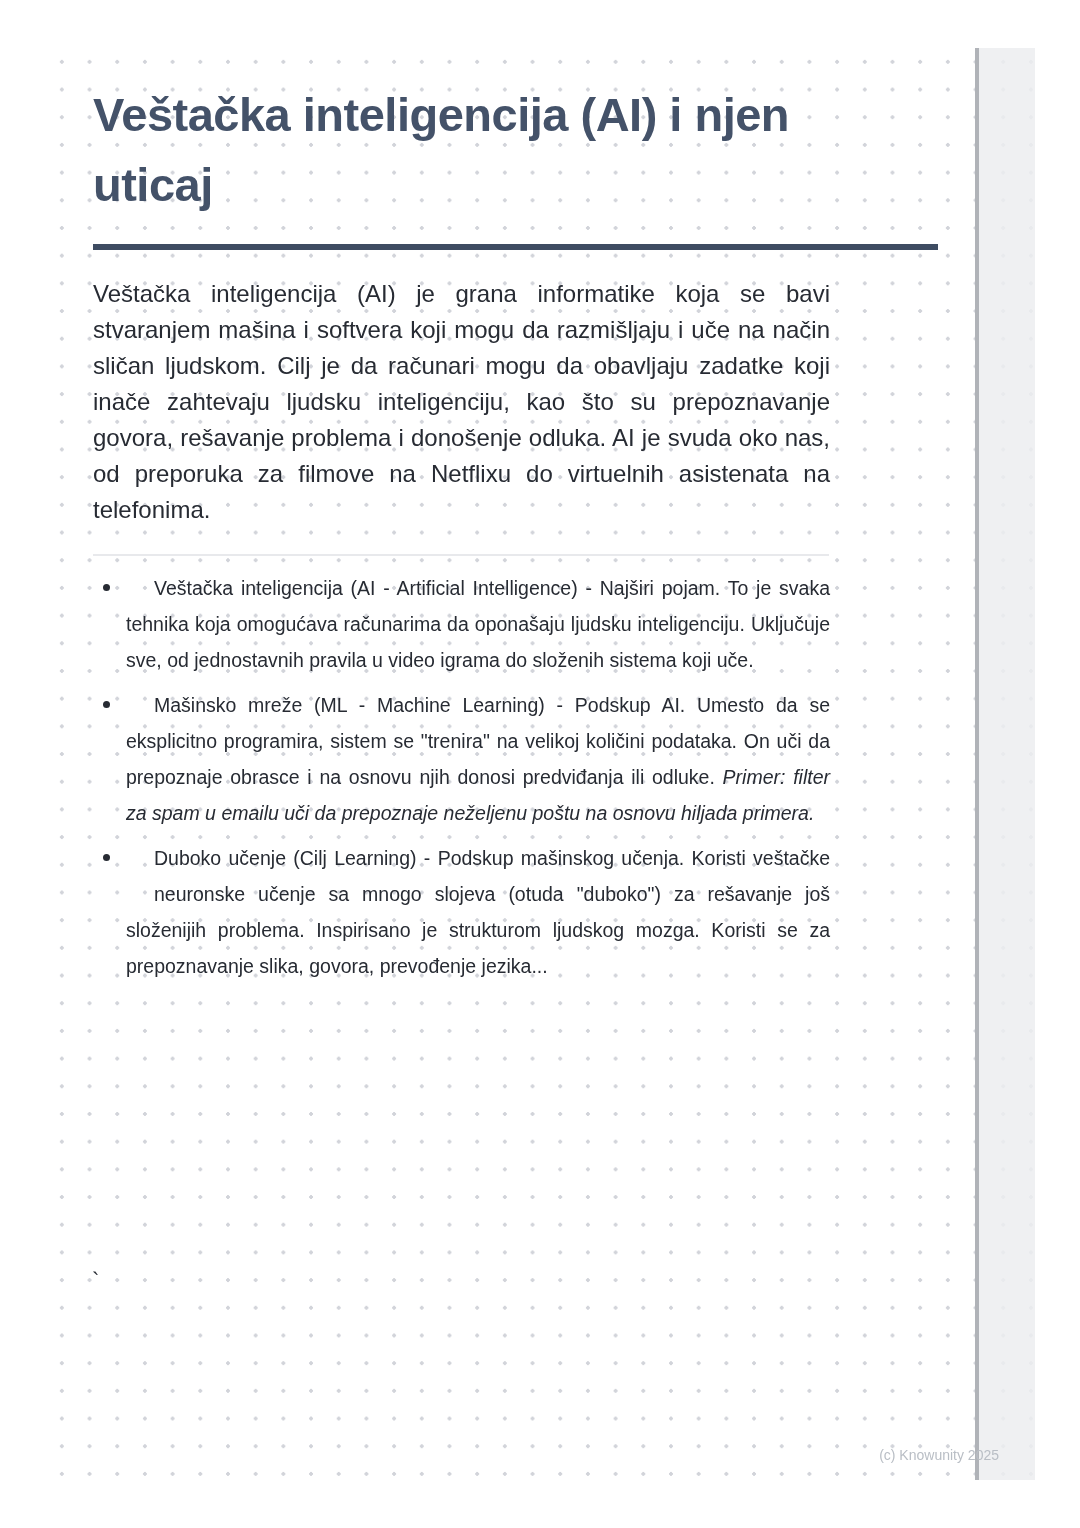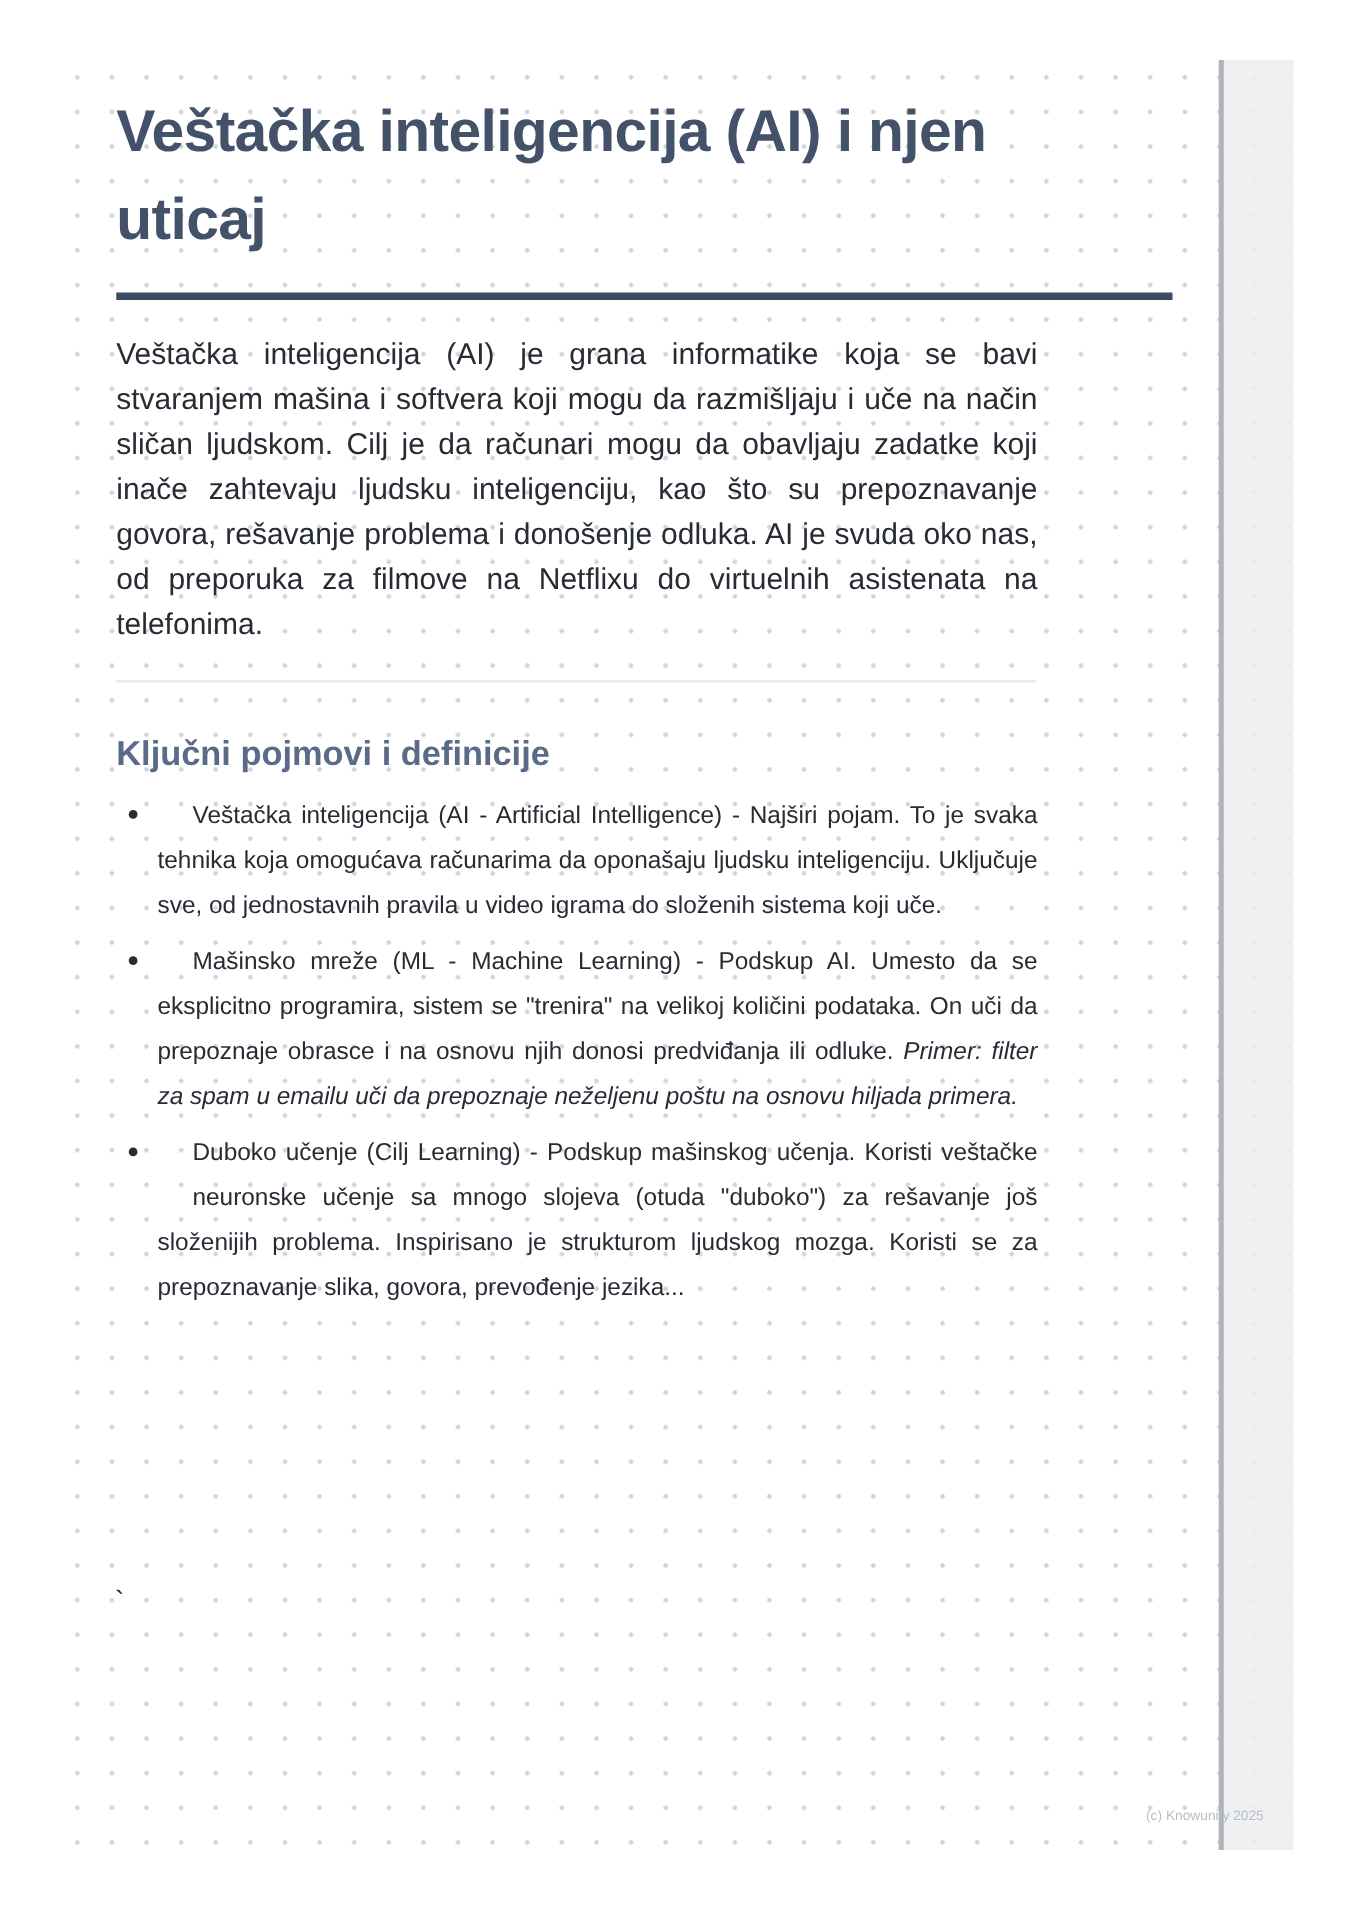--- a/index.html
+++ b/index.html
@@ -40,7 +40,7 @@
   }
   .content{
     position:absolute;
-    left:93px;top:70px;
+    left:93px;top:80px;
     width:737px;
     z-index:2;
   }

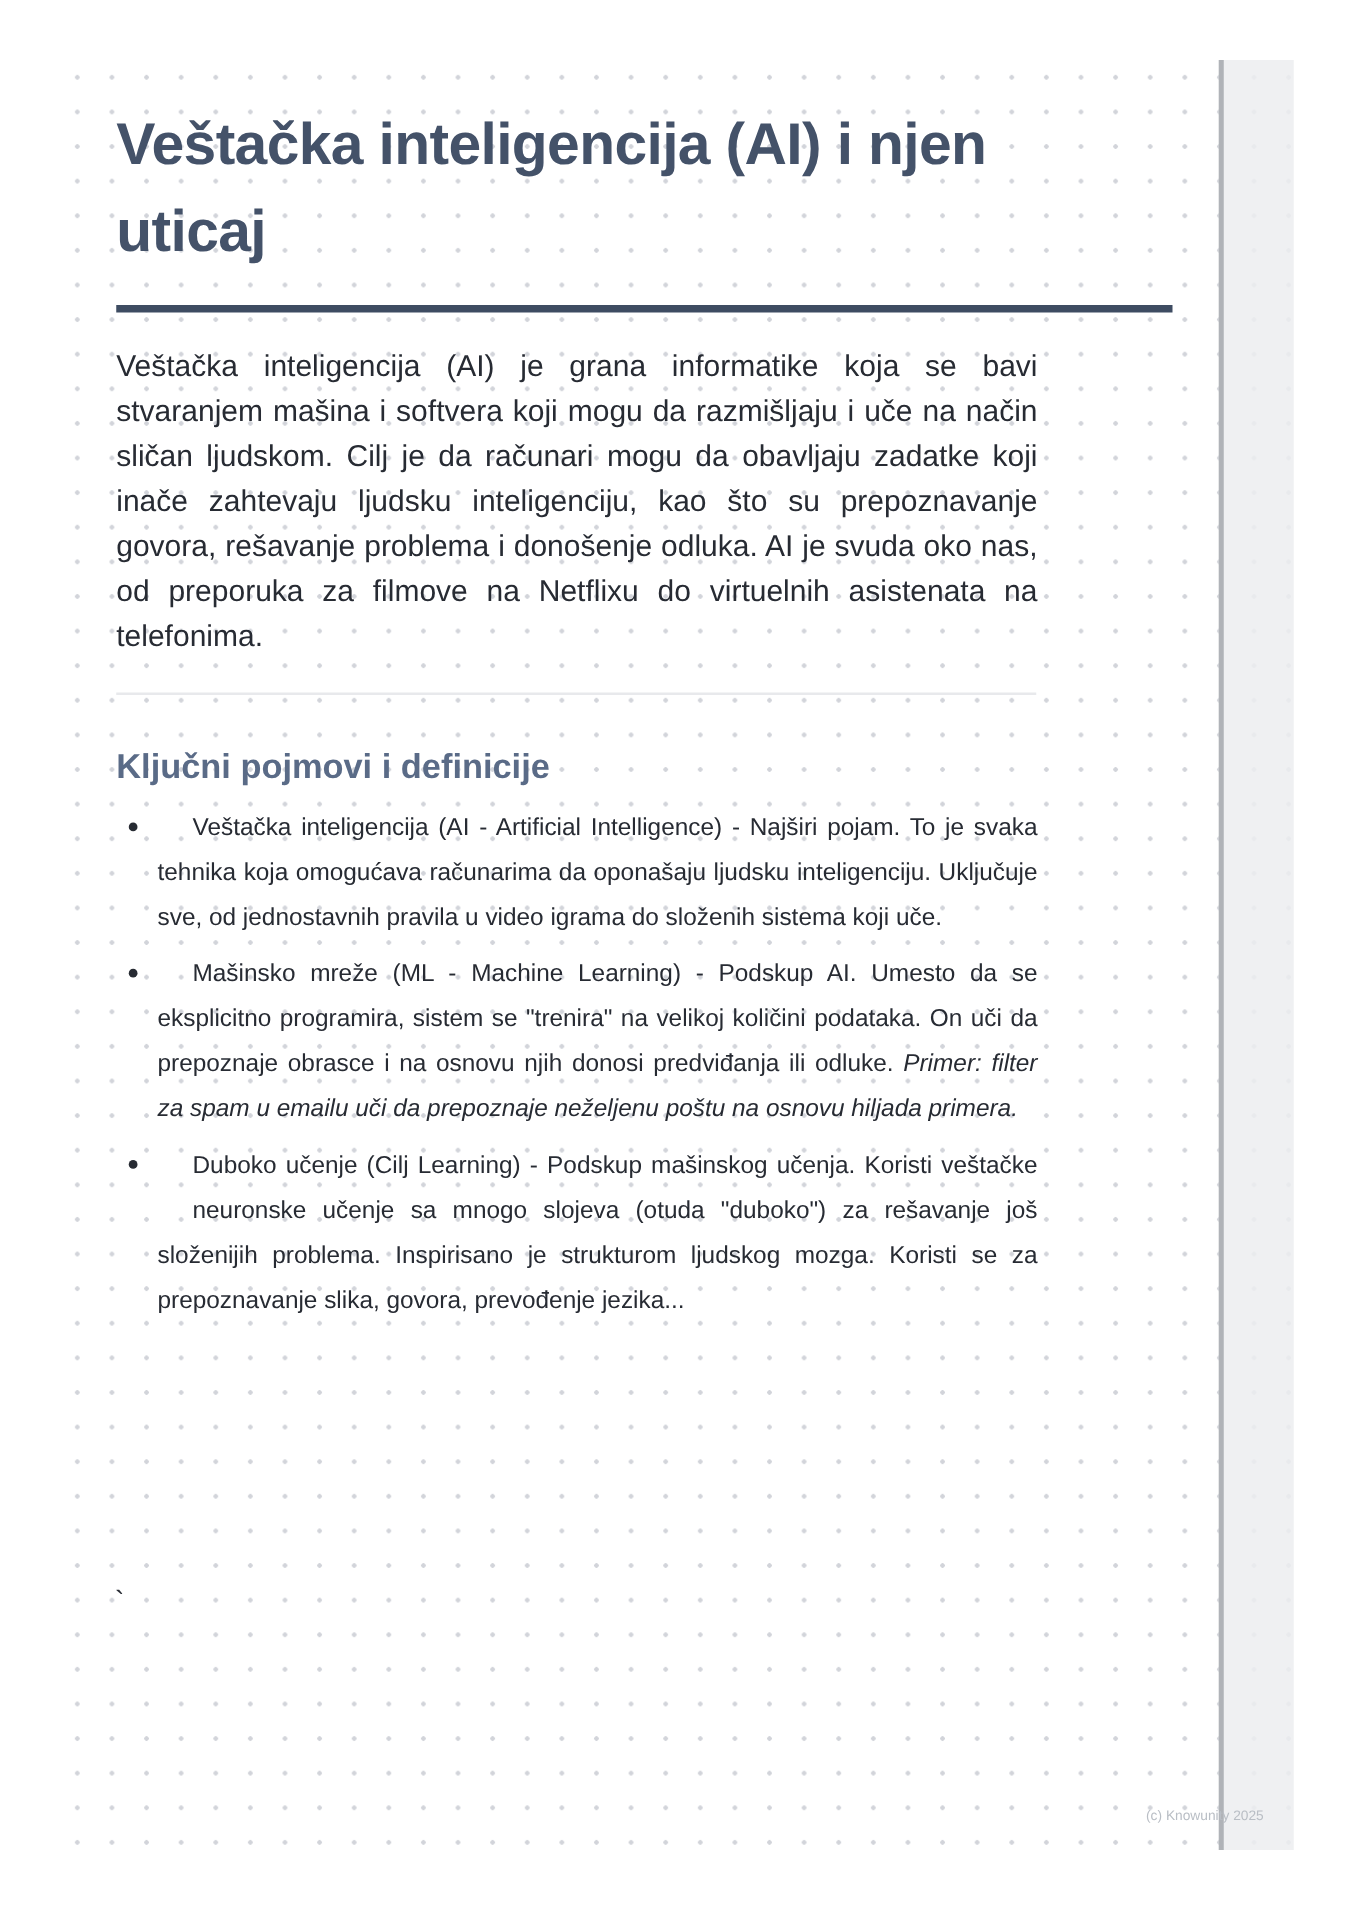--- a/index.html
+++ b/index.html
@@ -132,7 +132,6 @@
 
   <hr class="light-divider">
 
-  <h2 class="section-heading second">Ključni pojmovi i definicije</h2>
 
   <ul class="bullet-list">
     <li><strong>Veštačka inteligencija (AI - Artificial Intelligence)</strong><span> - Najširi pojam. To je svaka tehnika koja omogućava računarima da oponašaju ljudsku inteligenciju. Uključuje sve, od jednostavnih pravila u video igrama do složenih sistema koji uče.</span></li>

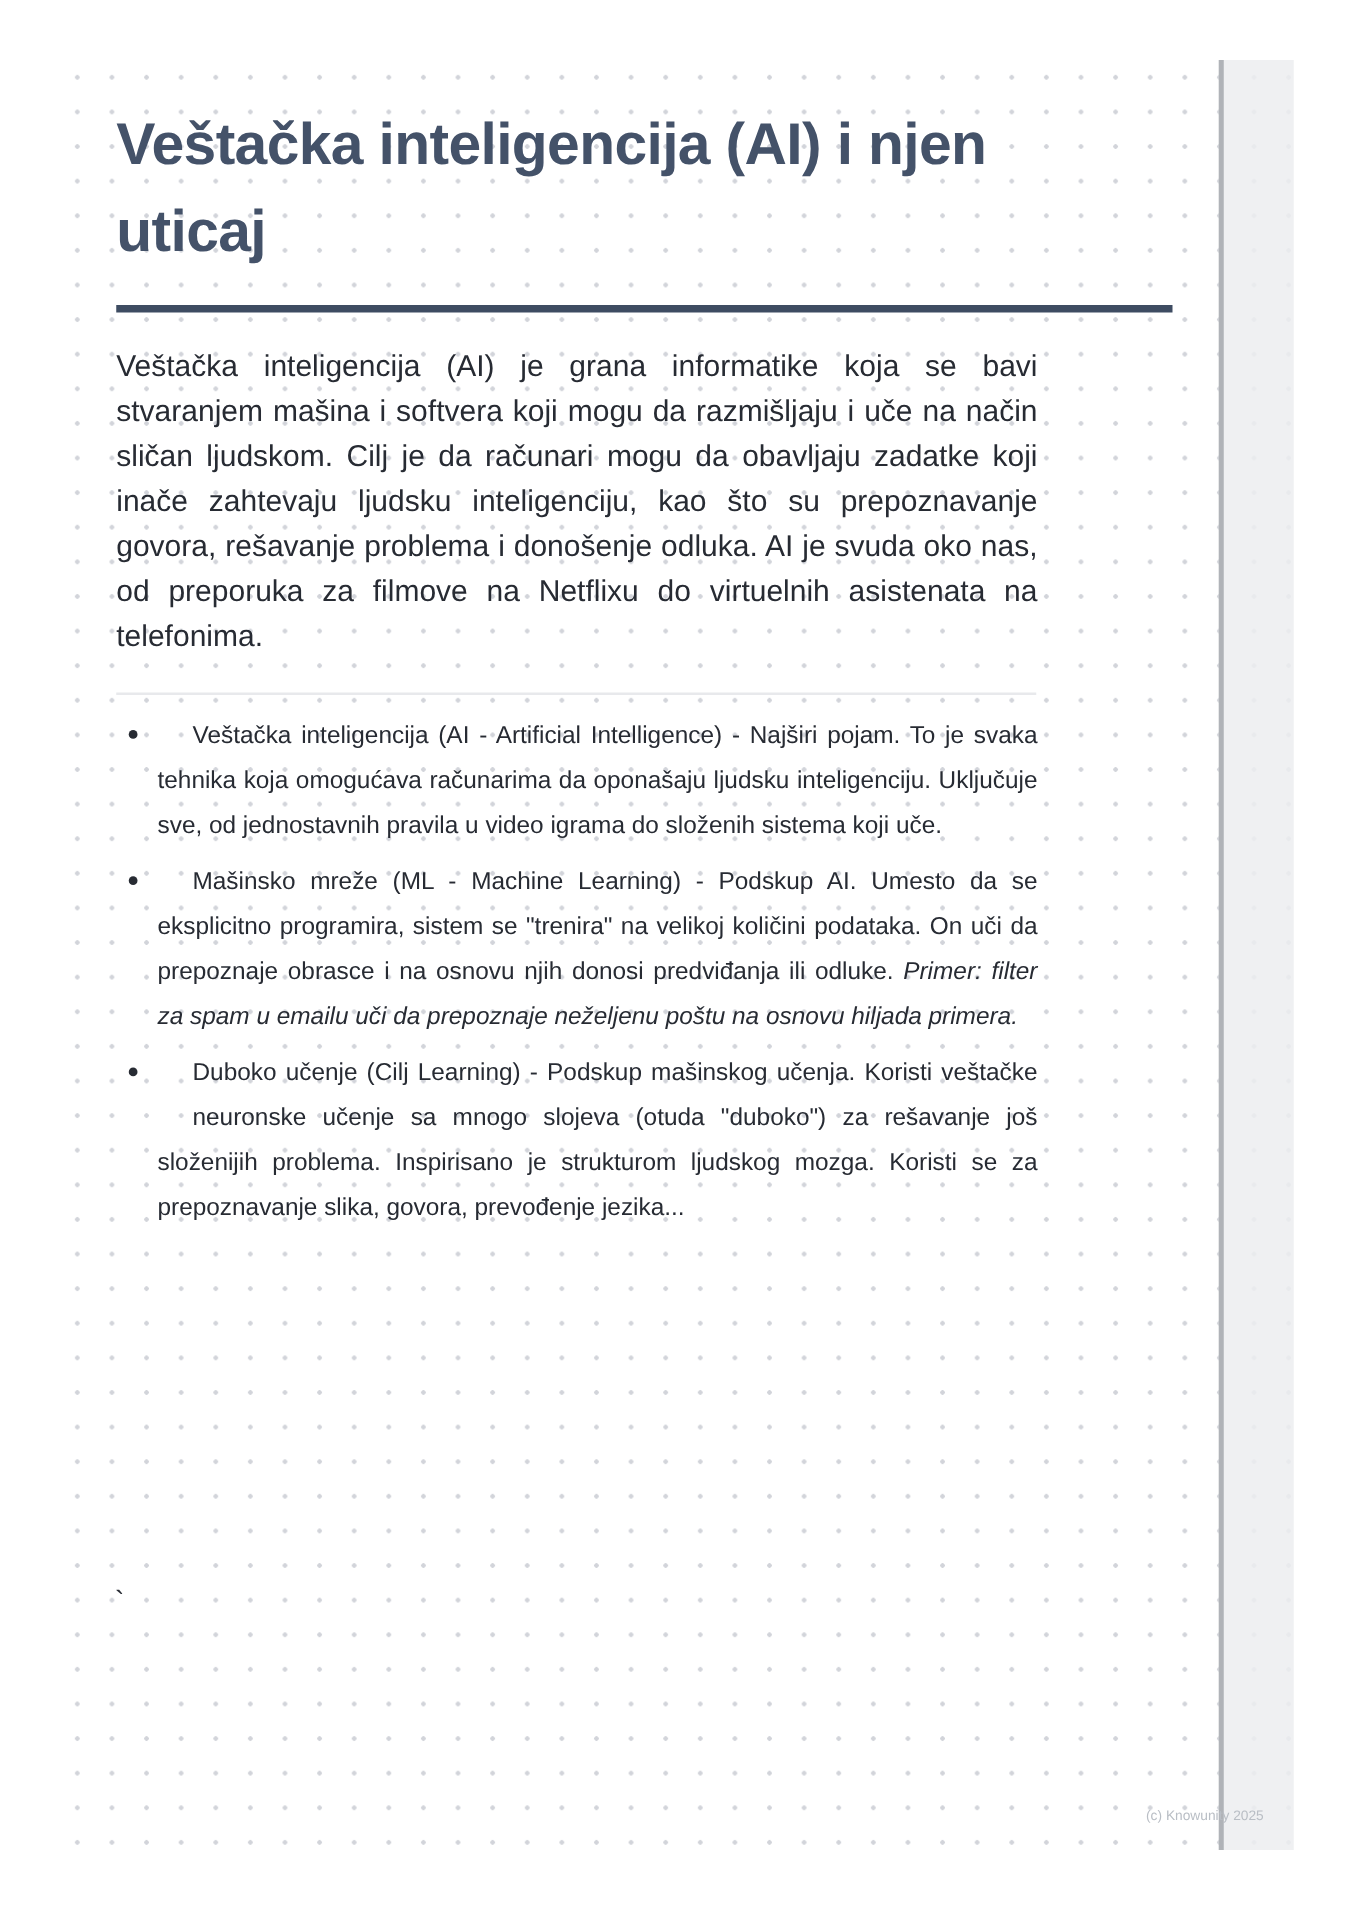--- a/index.html
+++ b/index.html
@@ -112,8 +112,8 @@
   }
   .footer-credit{
     position:absolute;
-    right:69px;top:1447px;
-    font-size:11px;
+    right:81px;top:1447px;
+    font-size:14px;
     color:var(--c-footer);
     z-index:3;
   }

